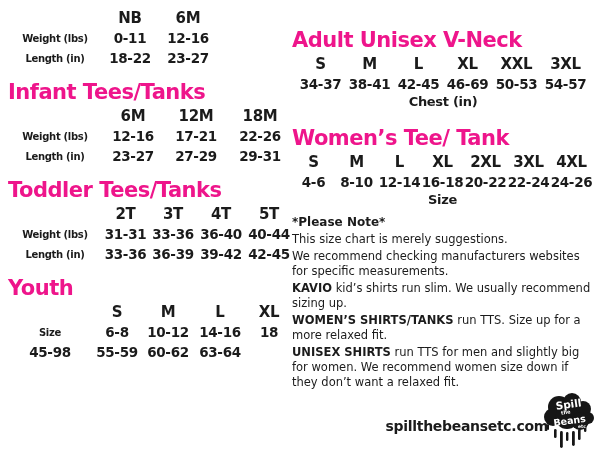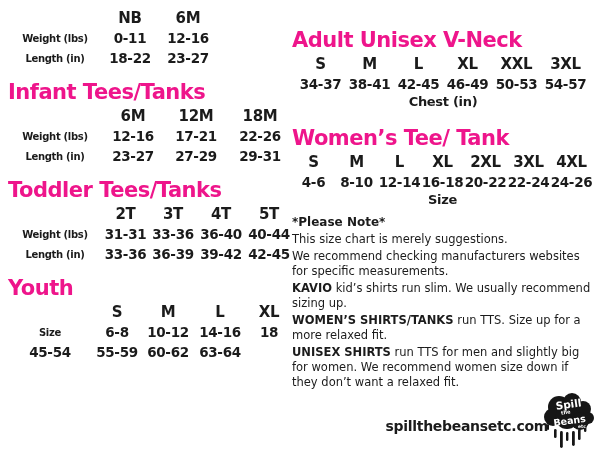--- a/index.html
+++ b/index.html
@@ -137,7 +137,7 @@
         <div class="cell">34-37</div>
         <div class="cell">38-41</div>
         <div class="cell">42-45</div>
-        <div class="cell">46-49</div>
+        <div class="cell">46-69</div>
         <div class="cell">50-53</div>
         <div class="cell">54-57</div>
         <div class="cell caption">Chest (in)</div>

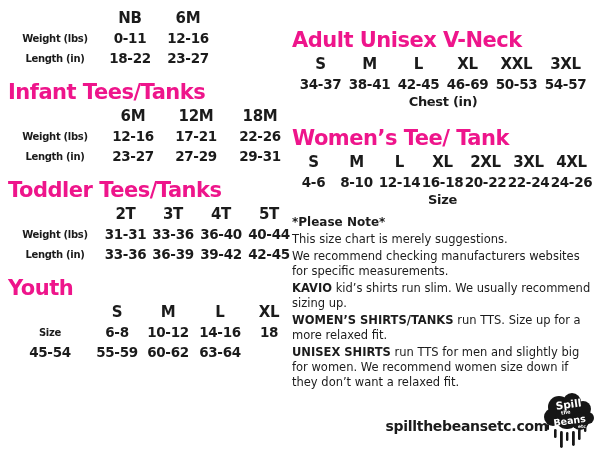--- a/index.html
+++ b/index.html
@@ -115,7 +115,7 @@
         <div class="cell">10-12</div>
         <div class="cell">14-16</div>
         <div class="cell">18</div>
-        <div class="cell">45-54</div>
+        <div class="cell">45-98</div>
         <div class="cell">55-59</div>
         <div class="cell">60-62</div>
         <div class="cell">63-64</div>

